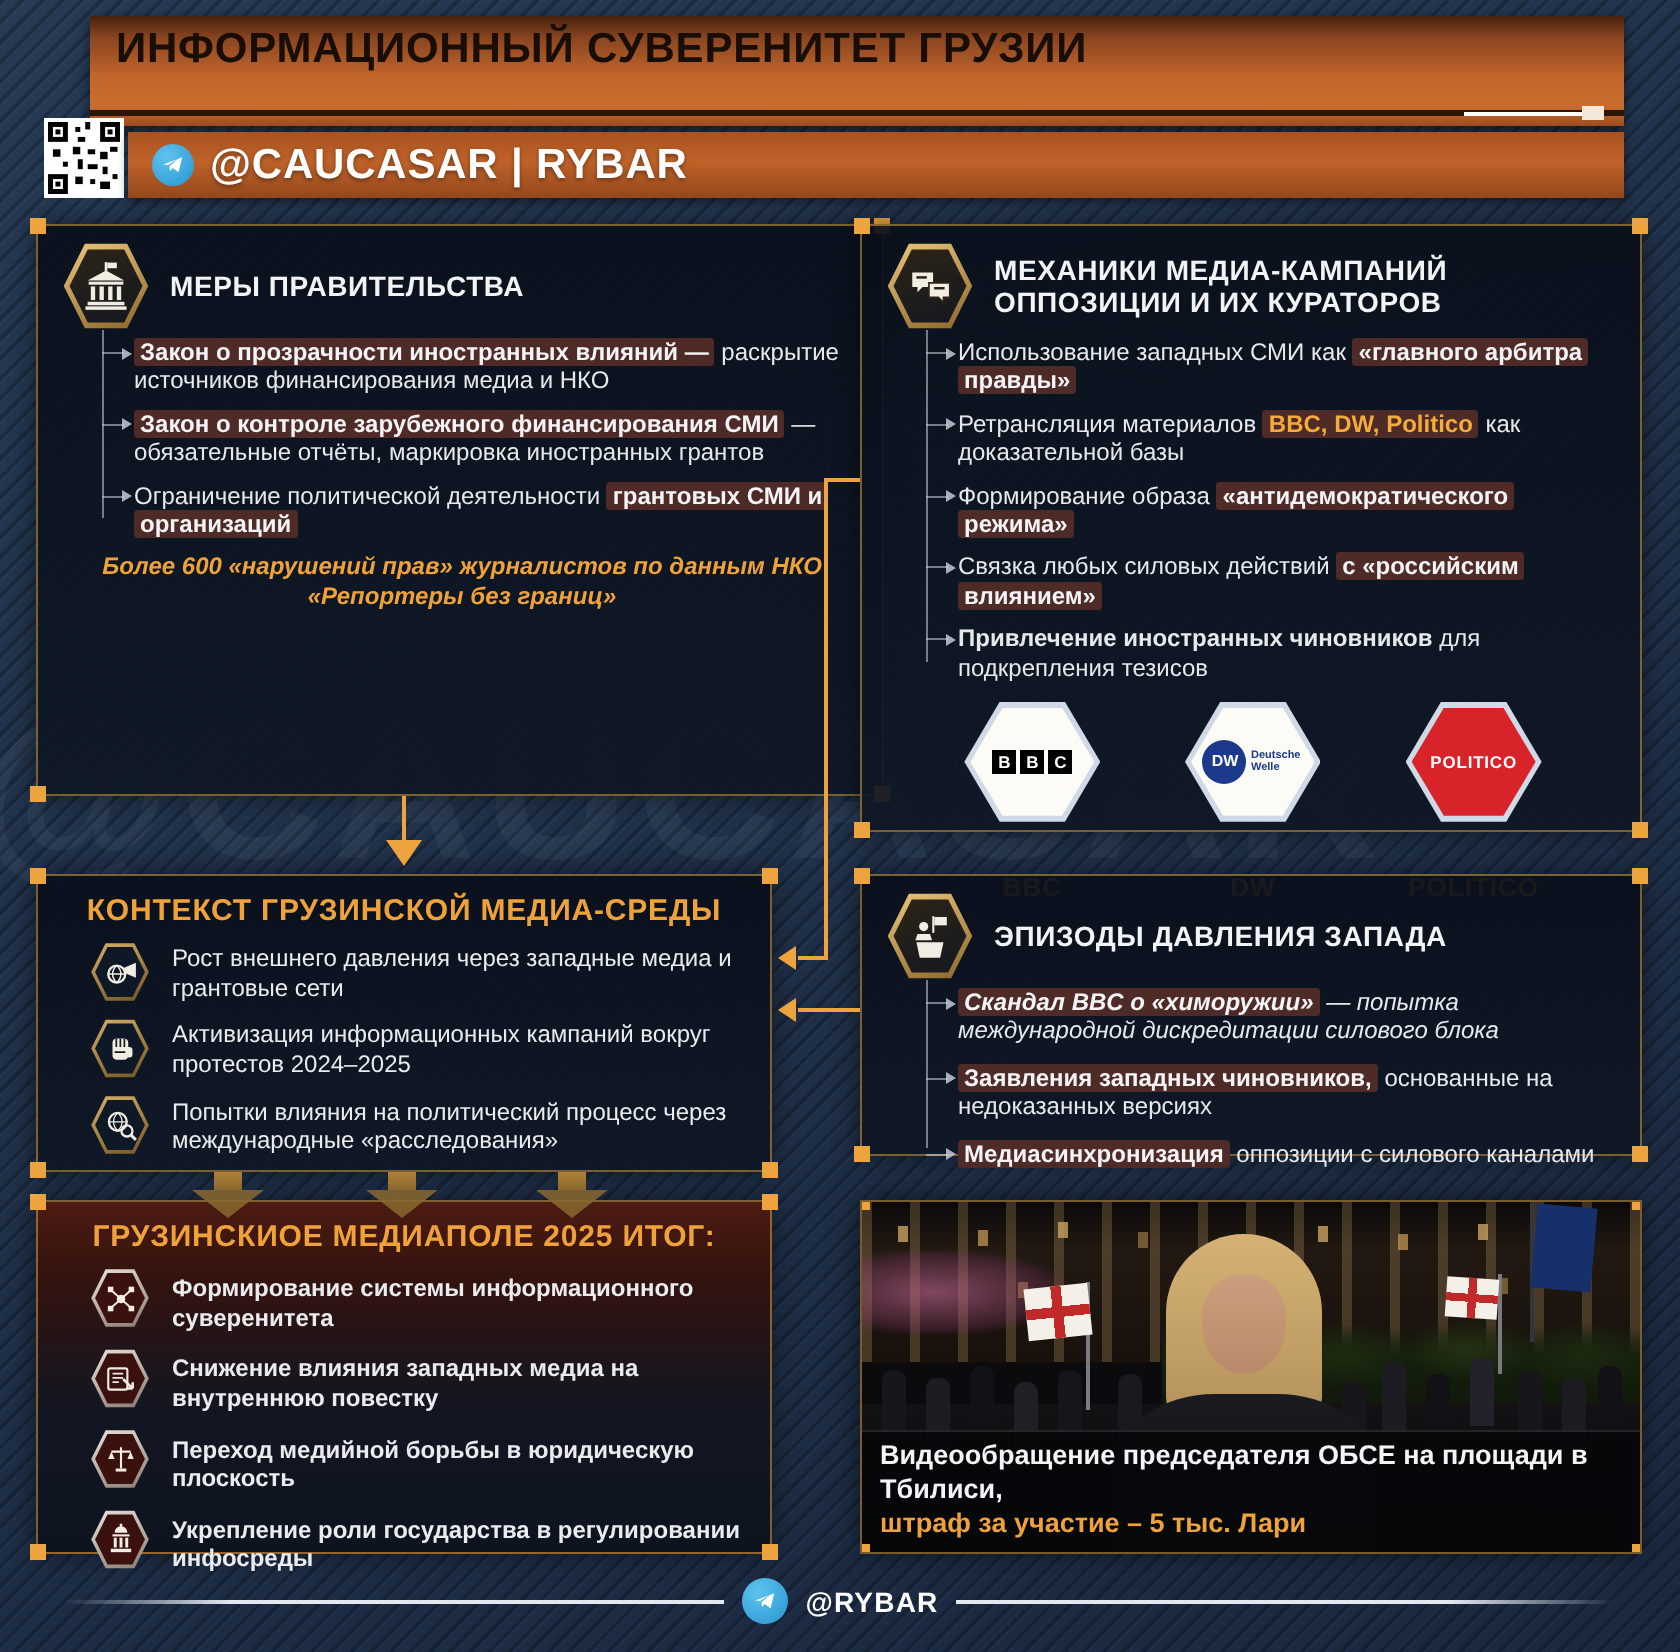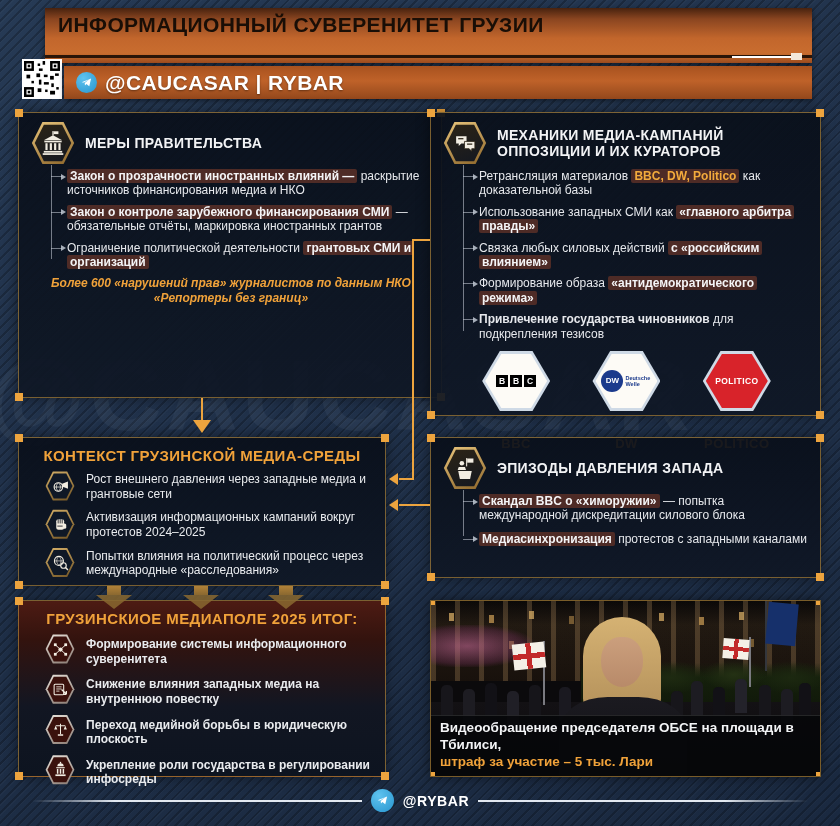--- a/index.html
+++ b/index.html
@@ -256,8 +256,8 @@
       <h2 class="ptitle" style="max-width:300px;">МЕХАНИКИ МЕДИА-КАМПАНИЙ ОППОЗИЦИИ И ИХ КУРАТОРОВ</h2>
     </div>
     <ul class="blist">
+      <li><span class="seg-n">Использование западных СМИ как </span><span class="seg-h">«главного арбитра правды»</span></li>
       <li><span class="seg-n">Ретрансляция материалов </span><span class="seg-o">BBC, DW, Politico</span><span class="seg-n"> как доказательной базы</span></li>
-      <li><span class="seg-n">Использование западных СМИ как </span><span class="seg-h">«главного арбитра правды»</span></li>
       <li><span class="seg-n">Связка любых силовых действий </span><span class="seg-h">с «российским влиянием»</span></li>
       <li><span class="seg-n">Формирование образа </span><span class="seg-h">«антидемократического режима»</span></li>
       <li><span class="seg-b">Привлечение государства чиновников</span><span class="seg-n"> для подкрепления тезисов</span></li>

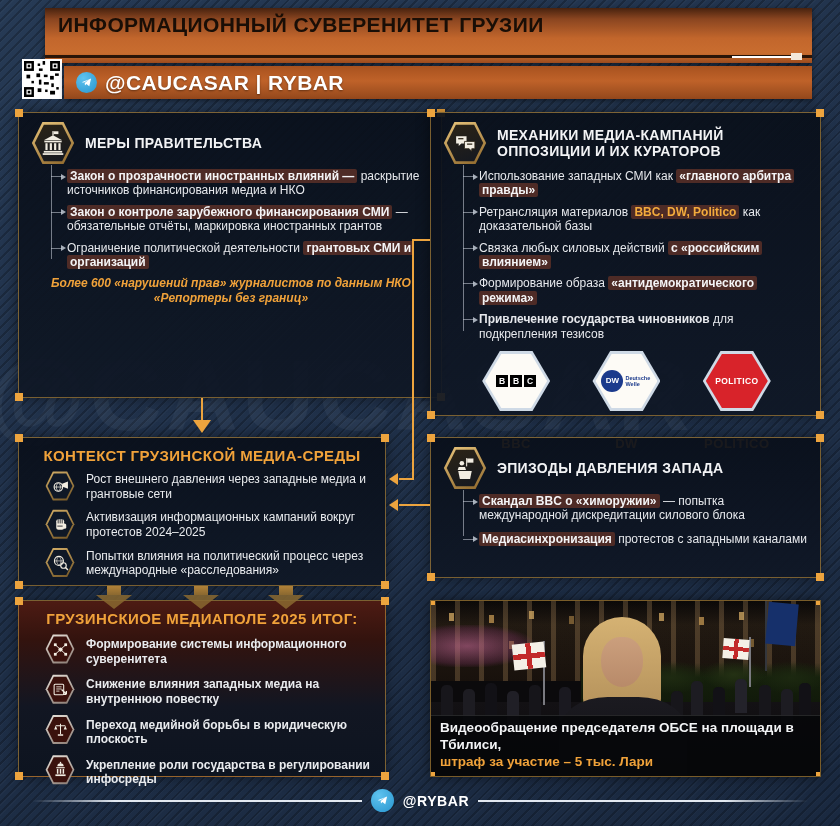--- a/index.html
+++ b/index.html
@@ -258,8 +258,8 @@
     <ul class="blist">
       <li><span class="seg-n">Использование западных СМИ как </span><span class="seg-h">«главного арбитра правды»</span></li>
       <li><span class="seg-n">Ретрансляция материалов </span><span class="seg-o">BBC, DW, Politico</span><span class="seg-n"> как доказательной базы</span></li>
+      <li><span class="seg-n">Формирование образа </span><span class="seg-h">«антидемократического режима»</span></li>
       <li><span class="seg-n">Связка любых силовых действий </span><span class="seg-h">с «российским влиянием»</span></li>
-      <li><span class="seg-n">Формирование образа </span><span class="seg-h">«антидемократического режима»</span></li>
       <li><span class="seg-b">Привлечение государства чиновников</span><span class="seg-n"> для подкрепления тезисов</span></li>
     </ul>
     <div class="logos">

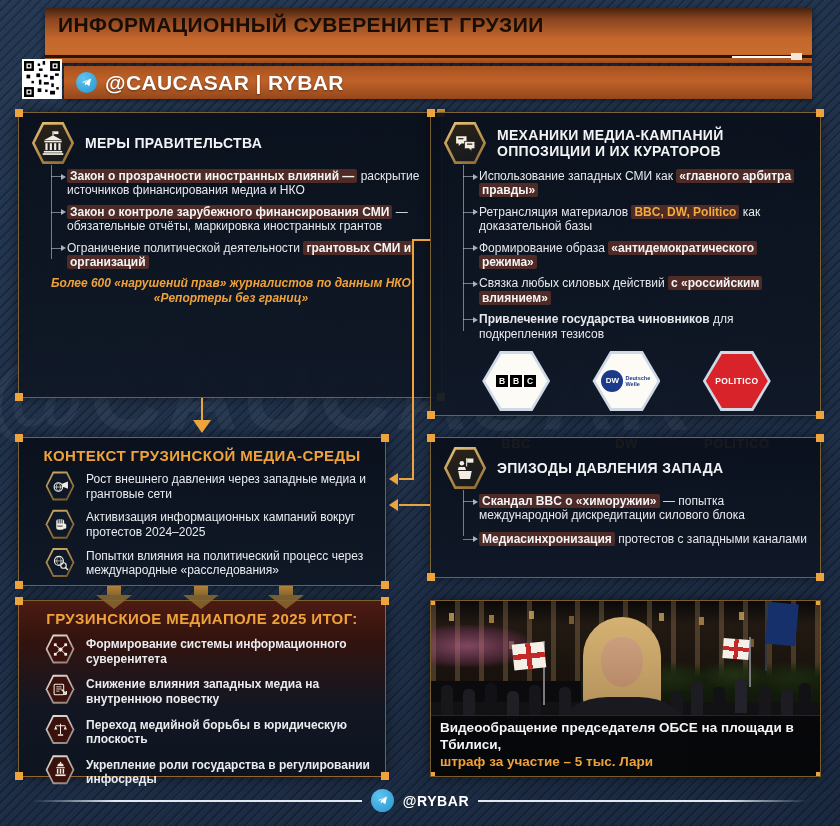--- a/index.html
+++ b/index.html
@@ -260,7 +260,7 @@
       <li><span class="seg-n">Ретрансляция материалов </span><span class="seg-o">BBC, DW, Politico</span><span class="seg-n"> как доказательной базы</span></li>
       <li><span class="seg-n">Формирование образа </span><span class="seg-h">«антидемократического режима»</span></li>
       <li><span class="seg-n">Связка любых силовых действий </span><span class="seg-h">с «российским влиянием»</span></li>
-      <li><span class="seg-b">Привлечение государства чиновников</span><span class="seg-n"> для подкрепления тезисов</span></li>
+      <li><span class="seg-b">Привлечение иностранных чиновников</span><span class="seg-n"> для подкрепления тезисов</span></li>
     </ul>
     <div class="logos">
       <div class="logo">

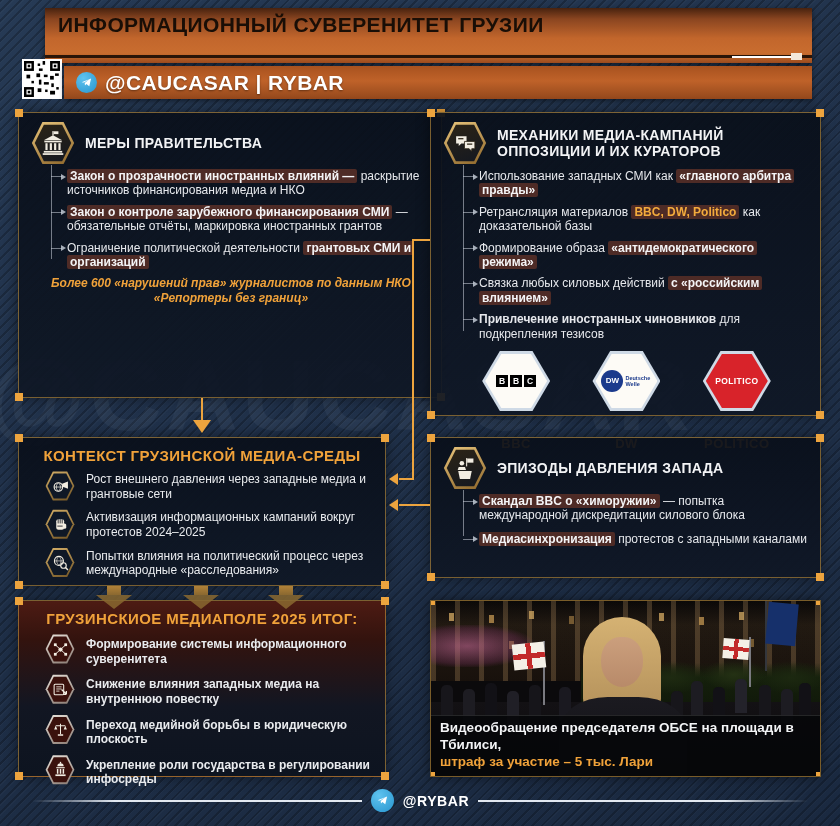--- a/index.html
+++ b/index.html
@@ -355,7 +355,7 @@
       <h2 class="ptitle">ЭПИЗОДЫ ДАВЛЕНИЯ ЗАПАДА</h2>
     </div>
     <ul class="blist" style="margin-top:4px;">
-      <li style="margin-bottom:9px;"><span class="seg-h">Скандал BBC о «химоружии»</span><span class="seg-n"> — попытка международной дискредитации силового блока</span></li>
+      <li style="margin-bottom:9px;font-style:italic;"><span class="seg-h">Скандал BBC о «химоружии»</span><span class="seg-n"> — попытка международной дискредитации силового блока</span></li>
       <li><span class="seg-h">Медиасинхронизация</span><span class="seg-n"> протестов с западными каналами</span></li>
     </ul>
   </section>

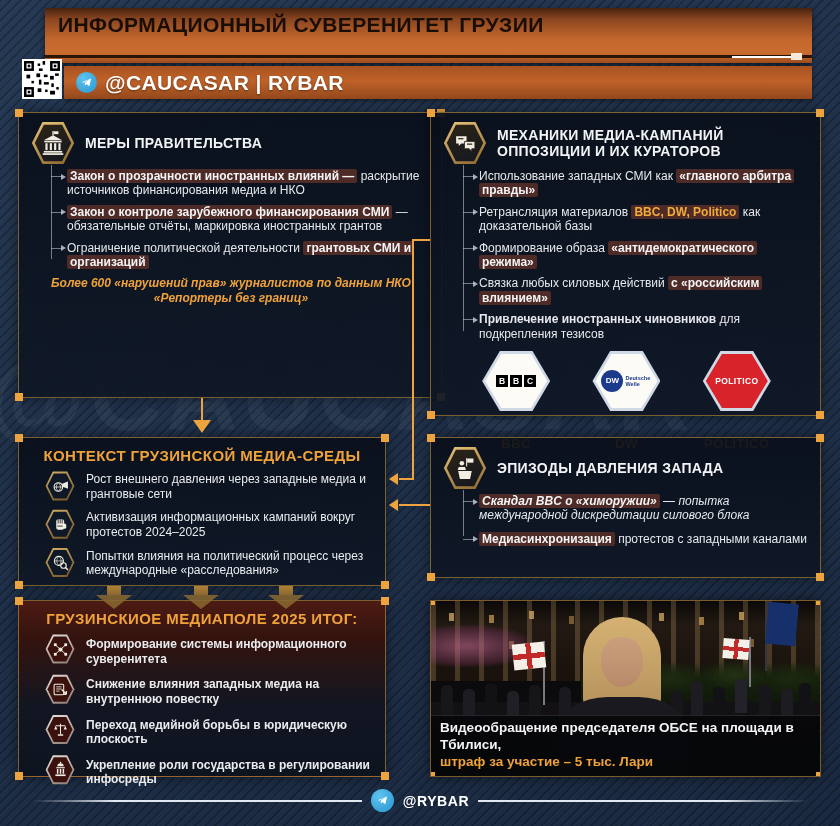--- a/index.html
+++ b/index.html
@@ -356,6 +356,7 @@
     </div>
     <ul class="blist" style="margin-top:4px;">
       <li style="margin-bottom:9px;font-style:italic;"><span class="seg-h">Скандал BBC о «химоружии»</span><span class="seg-n"> — попытка международной дискредитации силового блока</span></li>
+      <li style="margin-bottom:9px;"><span class="seg-h">Заявления западных чиновников,</span><span class="seg-n"> основанные на недоказанных версиях</span></li>
       <li><span class="seg-h">Медиасинхронизация</span><span class="seg-n"> протестов с западными каналами</span></li>
     </ul>
   </section>

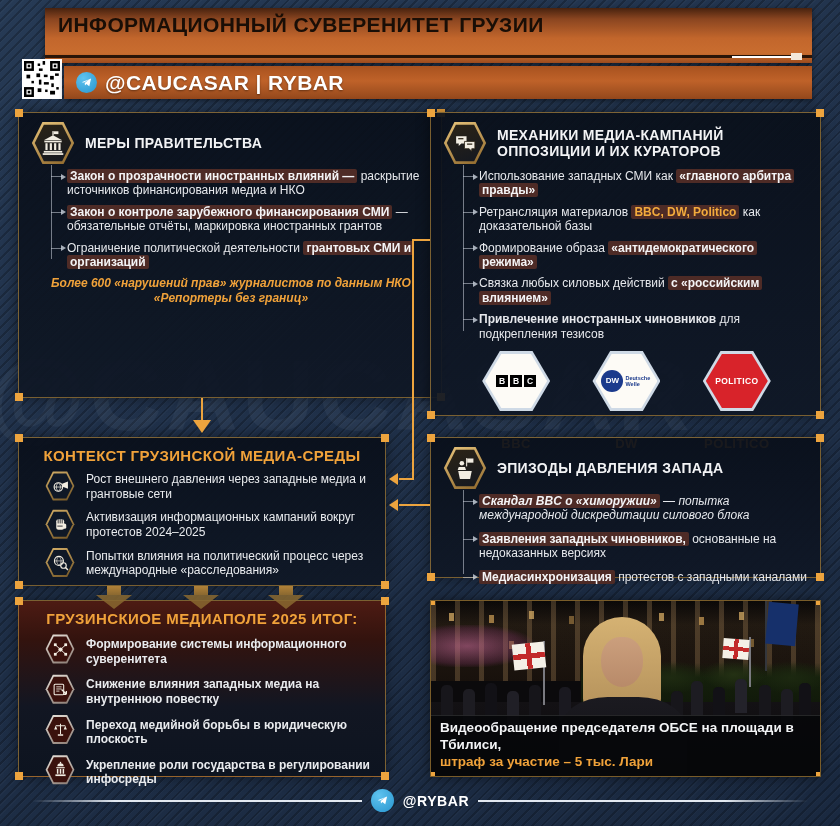--- a/index.html
+++ b/index.html
@@ -357,7 +357,7 @@
     <ul class="blist" style="margin-top:4px;">
       <li style="margin-bottom:9px;font-style:italic;"><span class="seg-h">Скандал BBC о «химоружии»</span><span class="seg-n"> — попытка международной дискредитации силового блока</span></li>
       <li style="margin-bottom:9px;"><span class="seg-h">Заявления западных чиновников,</span><span class="seg-n"> основанные на недоказанных версиях</span></li>
-      <li><span class="seg-h">Медиасинхронизация</span><span class="seg-n"> протестов с западными каналами</span></li>
+      <li><span class="seg-h">Медиасинхронизация</span><span class="seg-n"> оппозиции с силового каналами</span></li>
     </ul>
   </section>
 

